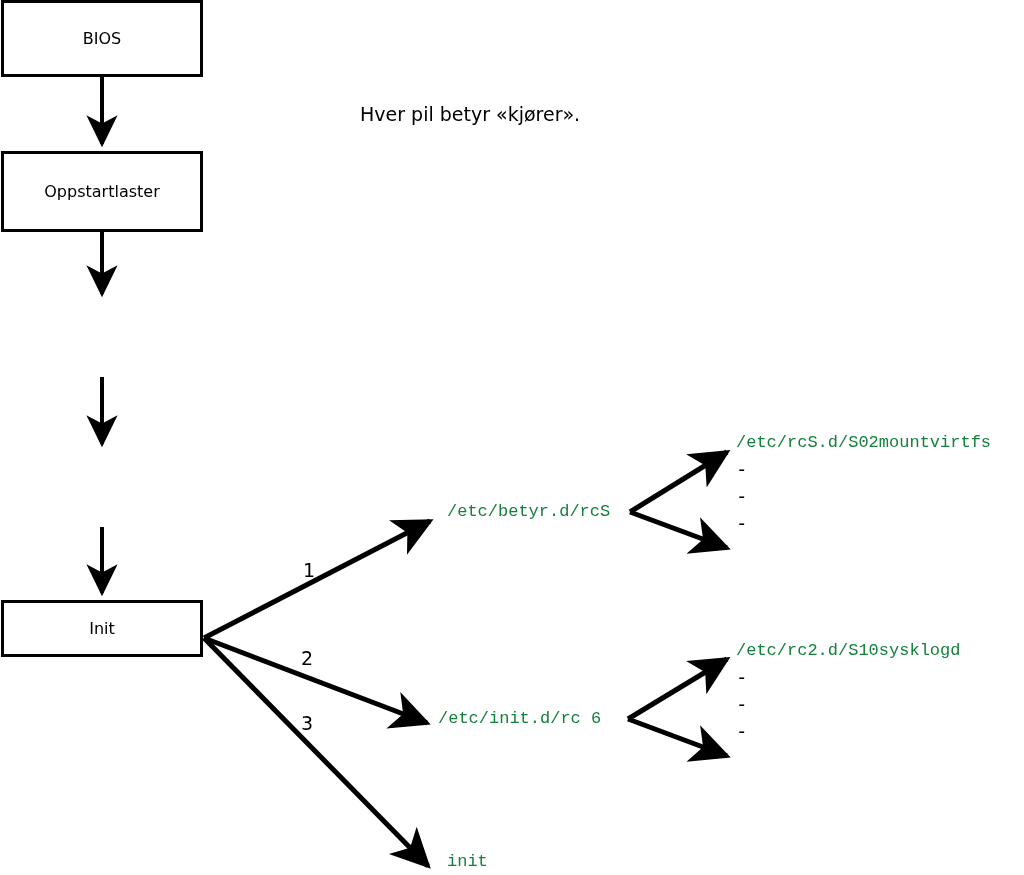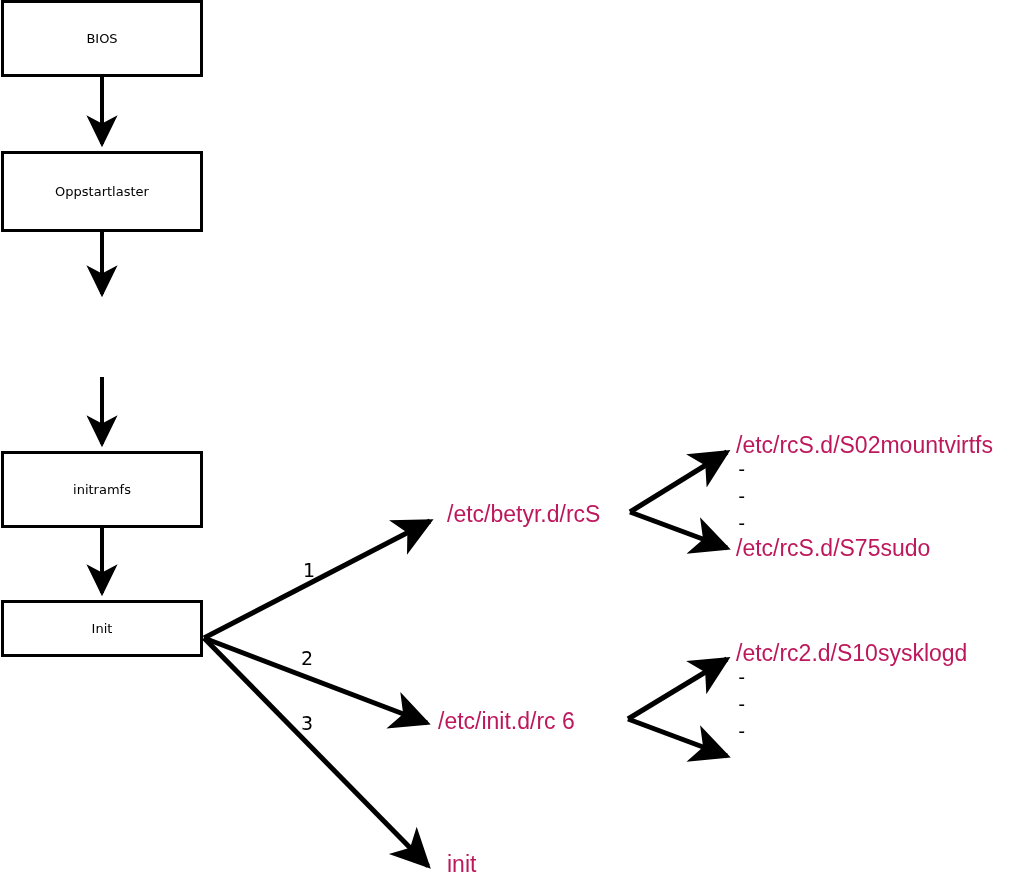--- a/index.html
+++ b/index.html
@@ -33,7 +33,7 @@
   }
   .node-label {
     font-family: "DejaVu Sans", "Liberation Sans", sans-serif;
-    font-size: 13px;
+    font-size: 16px;
     color: #000000;
     line-height: 1;
     white-space: nowrap;

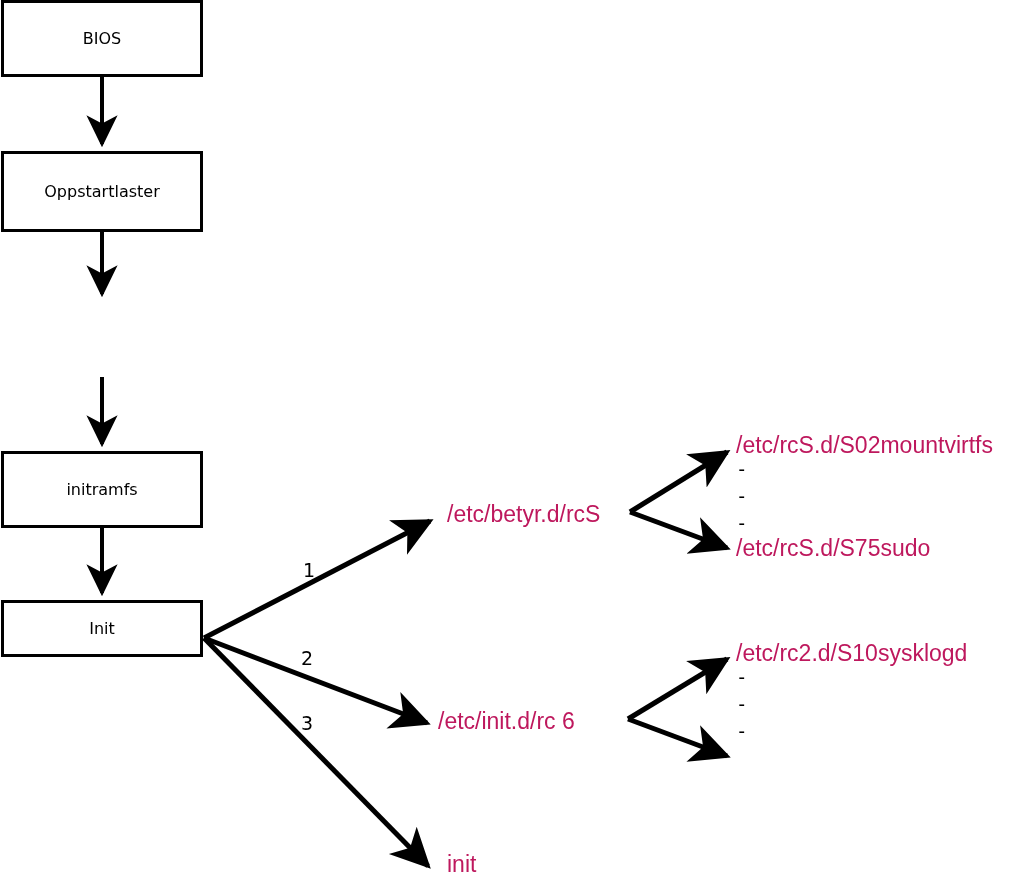--- a/index.html
+++ b/index.html
@@ -121,6 +121,7 @@
     <span class="node-label">Init</span>
   </div>
 
+  <div class="caption" style="left:360px; top:103px;">Hver pil betyr «kjører».</div>
 
   <div class="edge-num" style="left:303px; top:561px;">1</div>
   <div class="edge-num" style="left:301px; top:649px;">2</div>

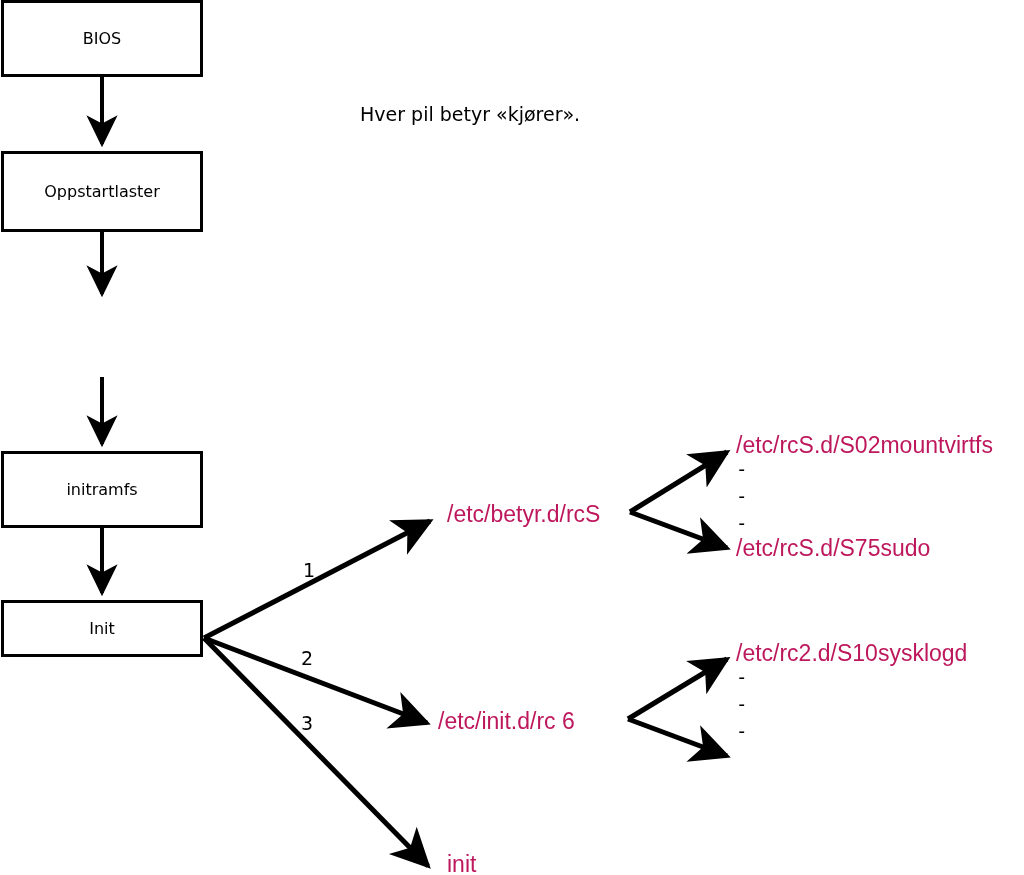--- a/index.html
+++ b/index.html
@@ -47,9 +47,9 @@
   }
   .mono-label {
     position: absolute;
-    font-family: Liberation Sans, sans-serif;
-    font-size: 23px;
-    color: #be185d;
+    font-family: Liberation Mono, monospace;
+    font-size: 17px;
+    color: #15803d;
     white-space: nowrap;
     line-height: 1;
   }

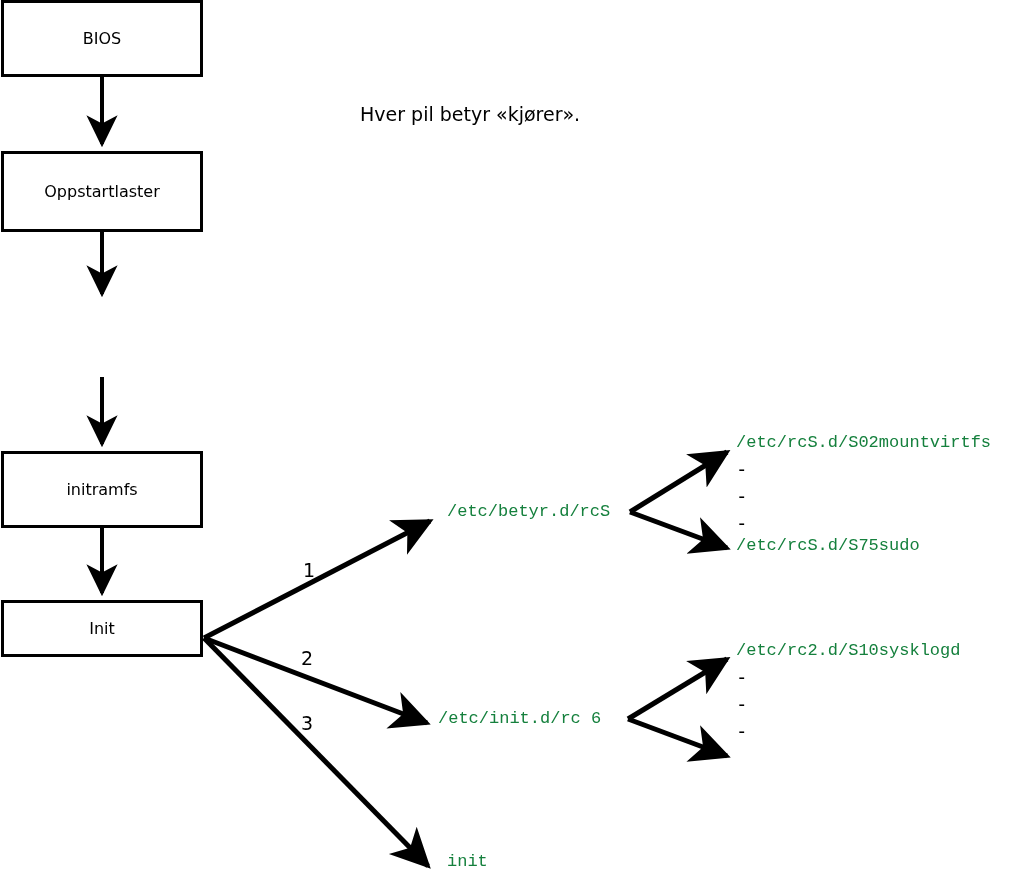--- a/index.html
+++ b/index.html
@@ -113,9 +113,6 @@
   </div>
 
 
-  <div class="node-box" style="left:1px; top:451px; width:202px; height:77px;">
-    <span class="node-label">initramfs</span>
-  </div>
 
   <div class="node-box" style="left:1px; top:600px; width:202px; height:57px;">
     <span class="node-label">Init</span>

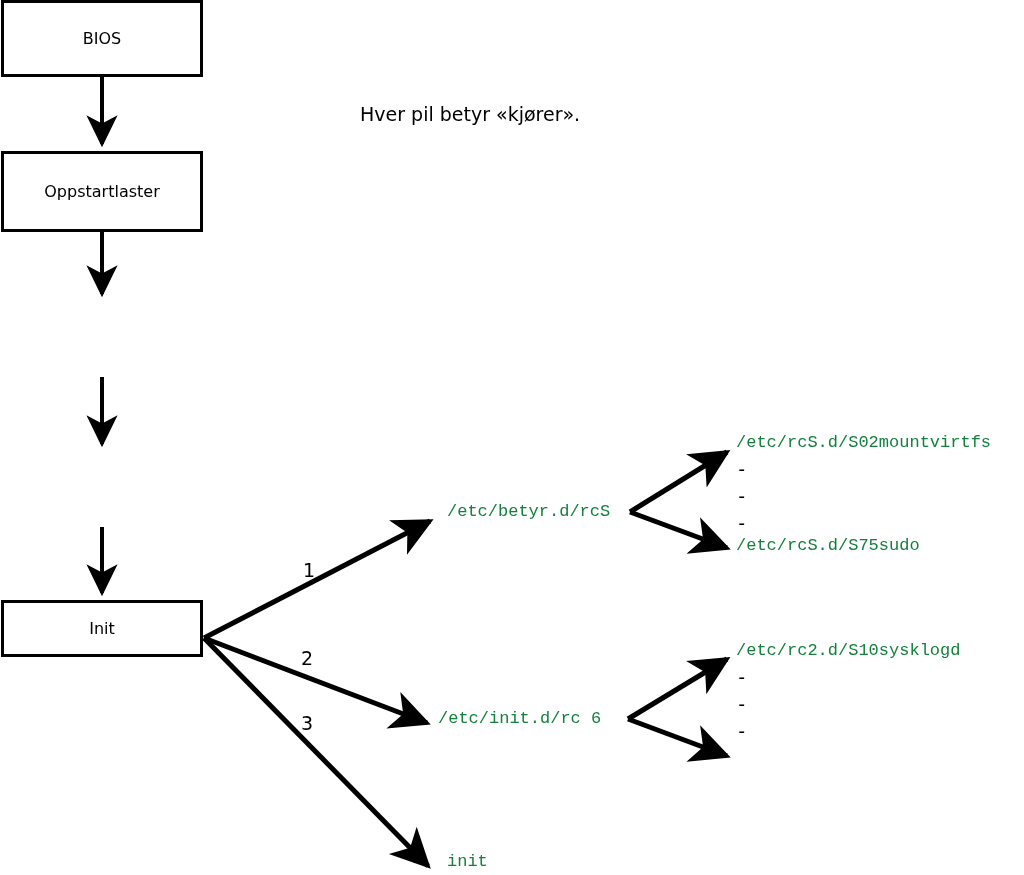--- a/index.html
+++ b/index.html
@@ -134,7 +134,6 @@
   <div class="dash-mark" style="left:736px; top:460px;">-</div>
   <div class="dash-mark" style="left:736px; top:487px;">-</div>
   <div class="dash-mark" style="left:736px; top:514px;">-</div>
-  <div class="mono-label" style="left:736px; top:537px;">/etc/rcS.d/S75sudo</div>
 
   <div class="mono-label" style="left:736px; top:642px;">/etc/rc2.d/S10sysklogd</div>
   <div class="dash-mark" style="left:736px; top:668px;">-</div>

